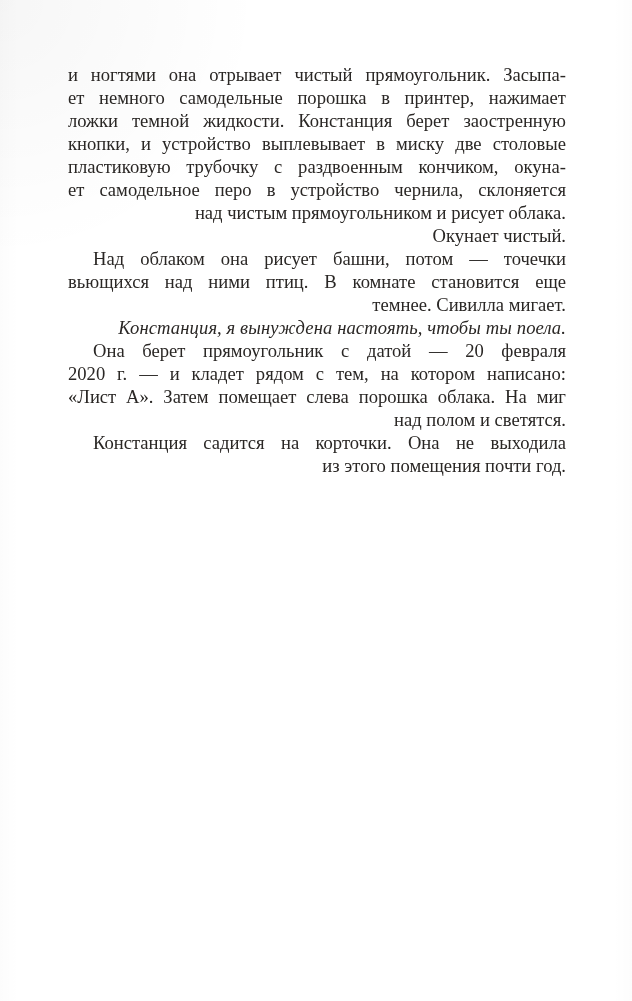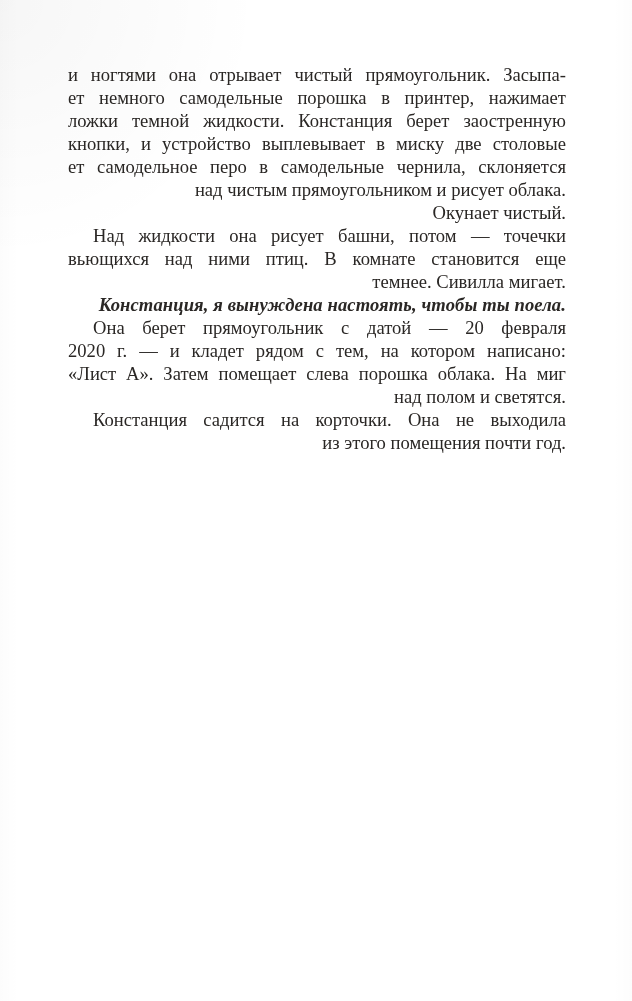--- a/index.html
+++ b/index.html
@@ -62,6 +62,7 @@
       <div class="line j">ет немного самодельные порошка в принтер, нажимает</div>
       <div class="line j">ложки темной жидкости. Констанция берет заостренную</div>
       <div class="line j">кнопки, и устройство выплевывает в миску две столовые</div>
+      <div class="line j">пластиковую трубочку с раздвоенным кончиком, окуна-</div>
       <div class="line j">ет самодельное перо в самодельные чернила, склоняется</div>
       <div class="line e">над чистым прямоугольником и рисует облака.</div>
     </div>

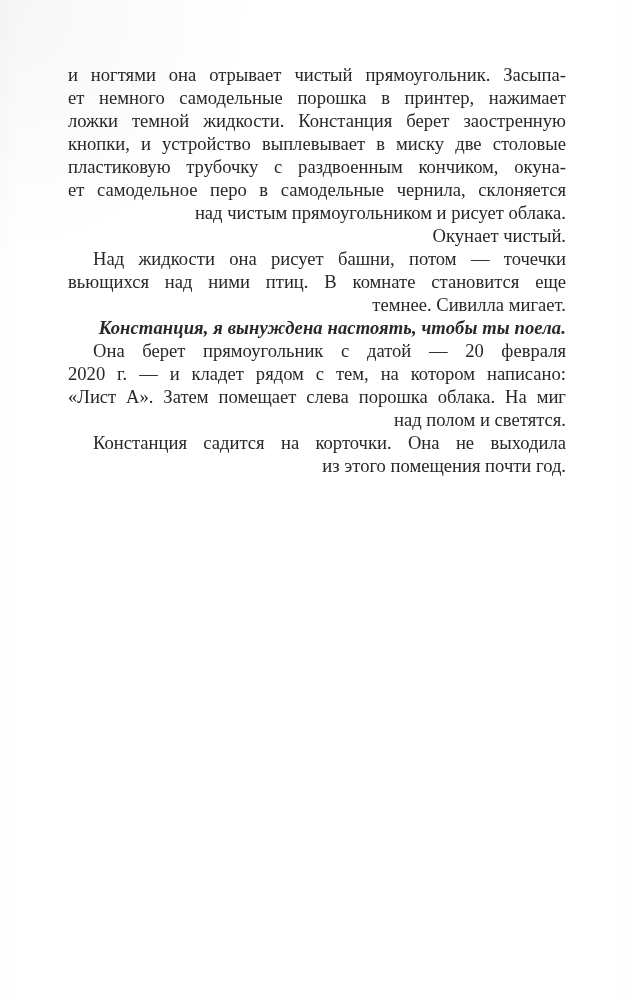--- a/index.html
+++ b/index.html
@@ -63,7 +63,7 @@
       <div class="line j">ложки темной жидкости. Констанция берет заостренную</div>
       <div class="line j">кнопки, и устройство выплевывает в миску две столовые</div>
       <div class="line j">пластиковую трубочку с раздвоенным кончиком, окуна-</div>
-      <div class="line j">ет самодельное перо в самодельные чернила, склоняется</div>
+      <div class="line j">ет самодельное перо в устройство чернила, склоняется</div>
       <div class="line e">над чистым прямоугольником и рисует облака.</div>
     </div>
 

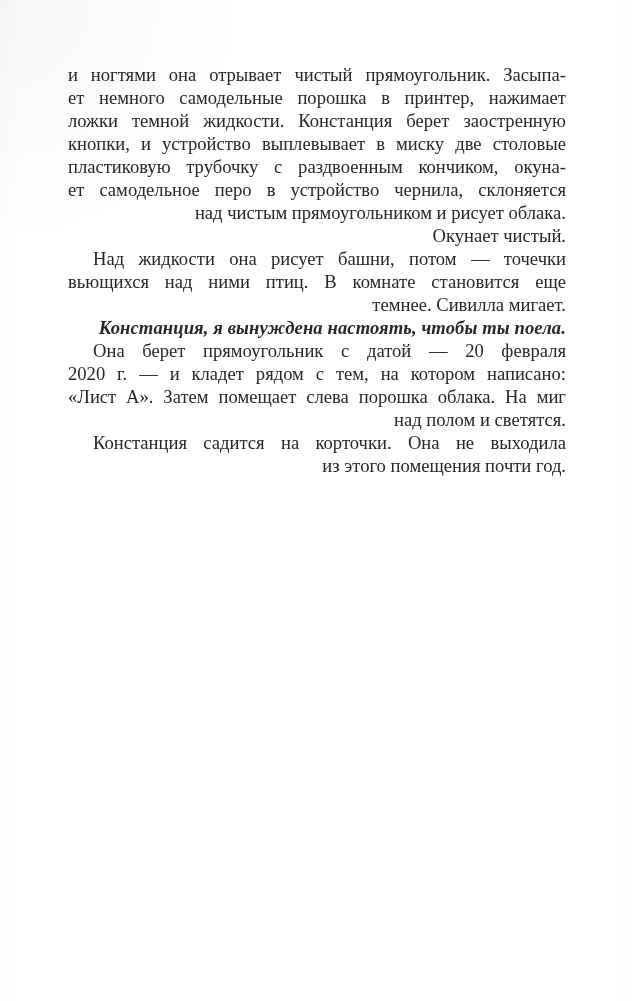--- a/index.html
+++ b/index.html
@@ -72,7 +72,7 @@
     </div>
 
     <div class="para">
-      <div class="line j ind">Над жидкости она рисует башни, потом — точечки</div>
+      <div class="line j ind">Над облаком она рисует башни, потом — точечки</div>
       <div class="line j">вьющихся над ними птиц. В комнате становится еще</div>
       <div class="line e">темнее. Сивилла мигает.</div>
     </div>

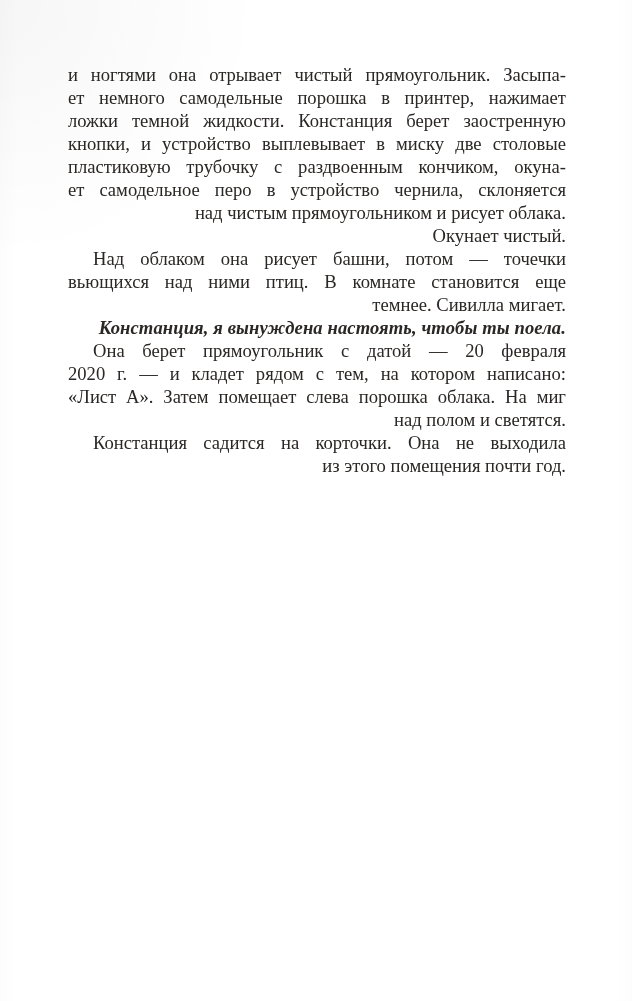--- a/index.html
+++ b/index.html
@@ -49,7 +49,7 @@
   
   .ind { text-indent: 25px; }
   
-  .ai { font-style: italic; font-weight: bold; letter-spacing: 0.1px; }
+  .ai { font-style: italic; font-weight: normal; letter-spacing: 0.1px; }
 </style>
 </head>
 <body>

